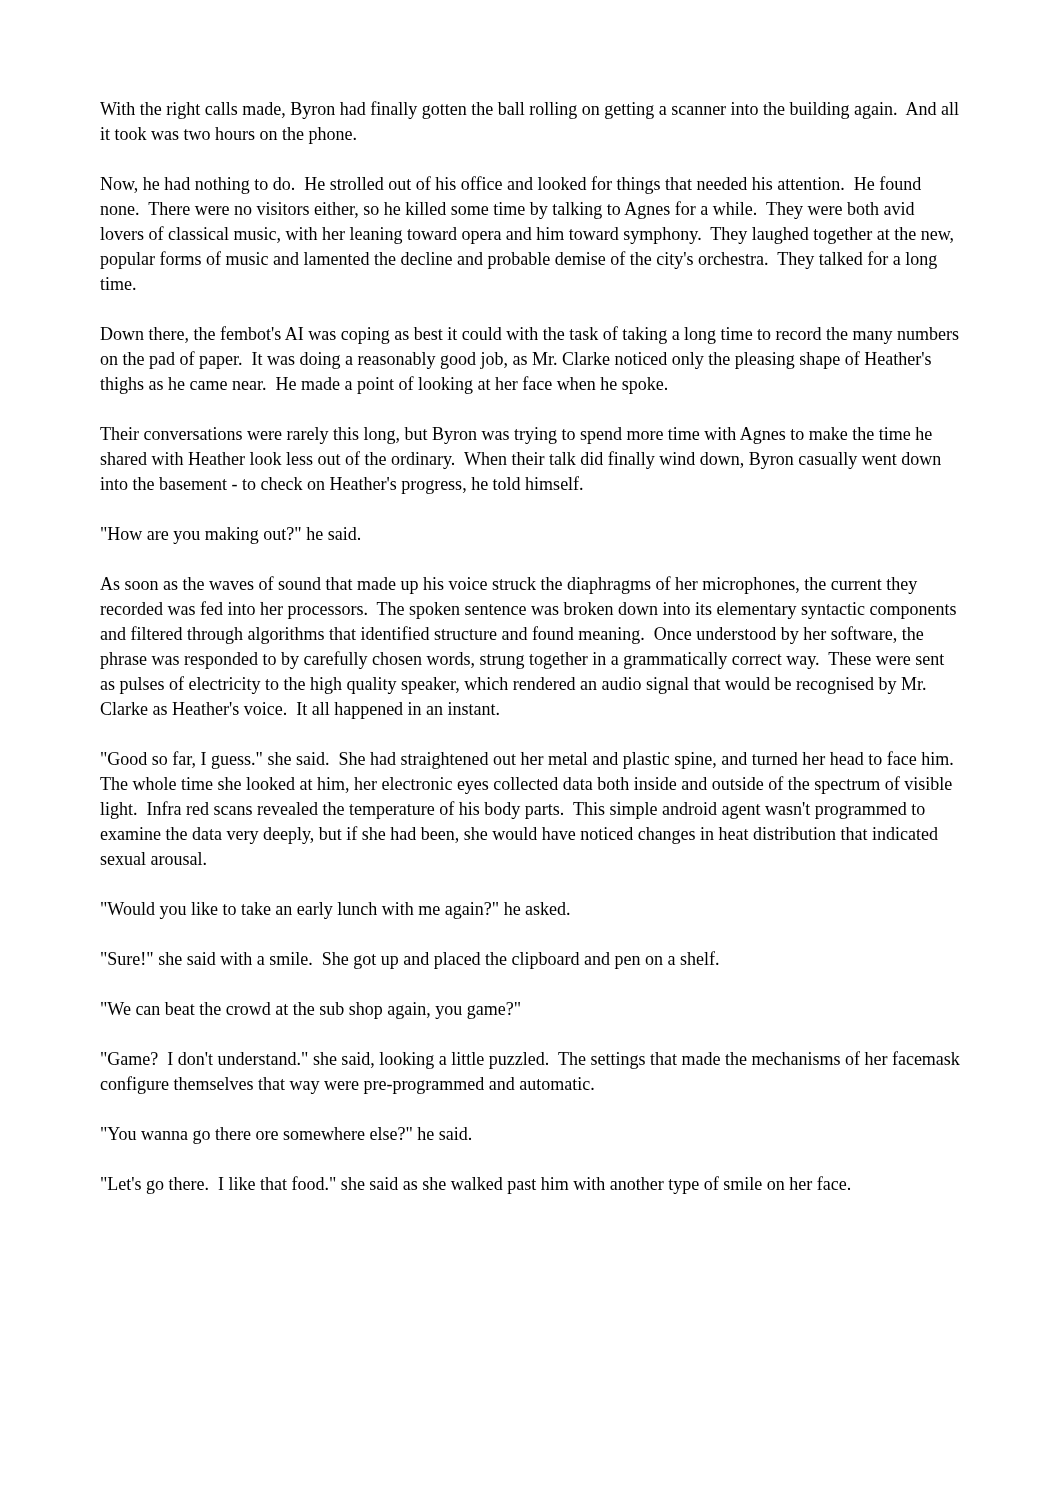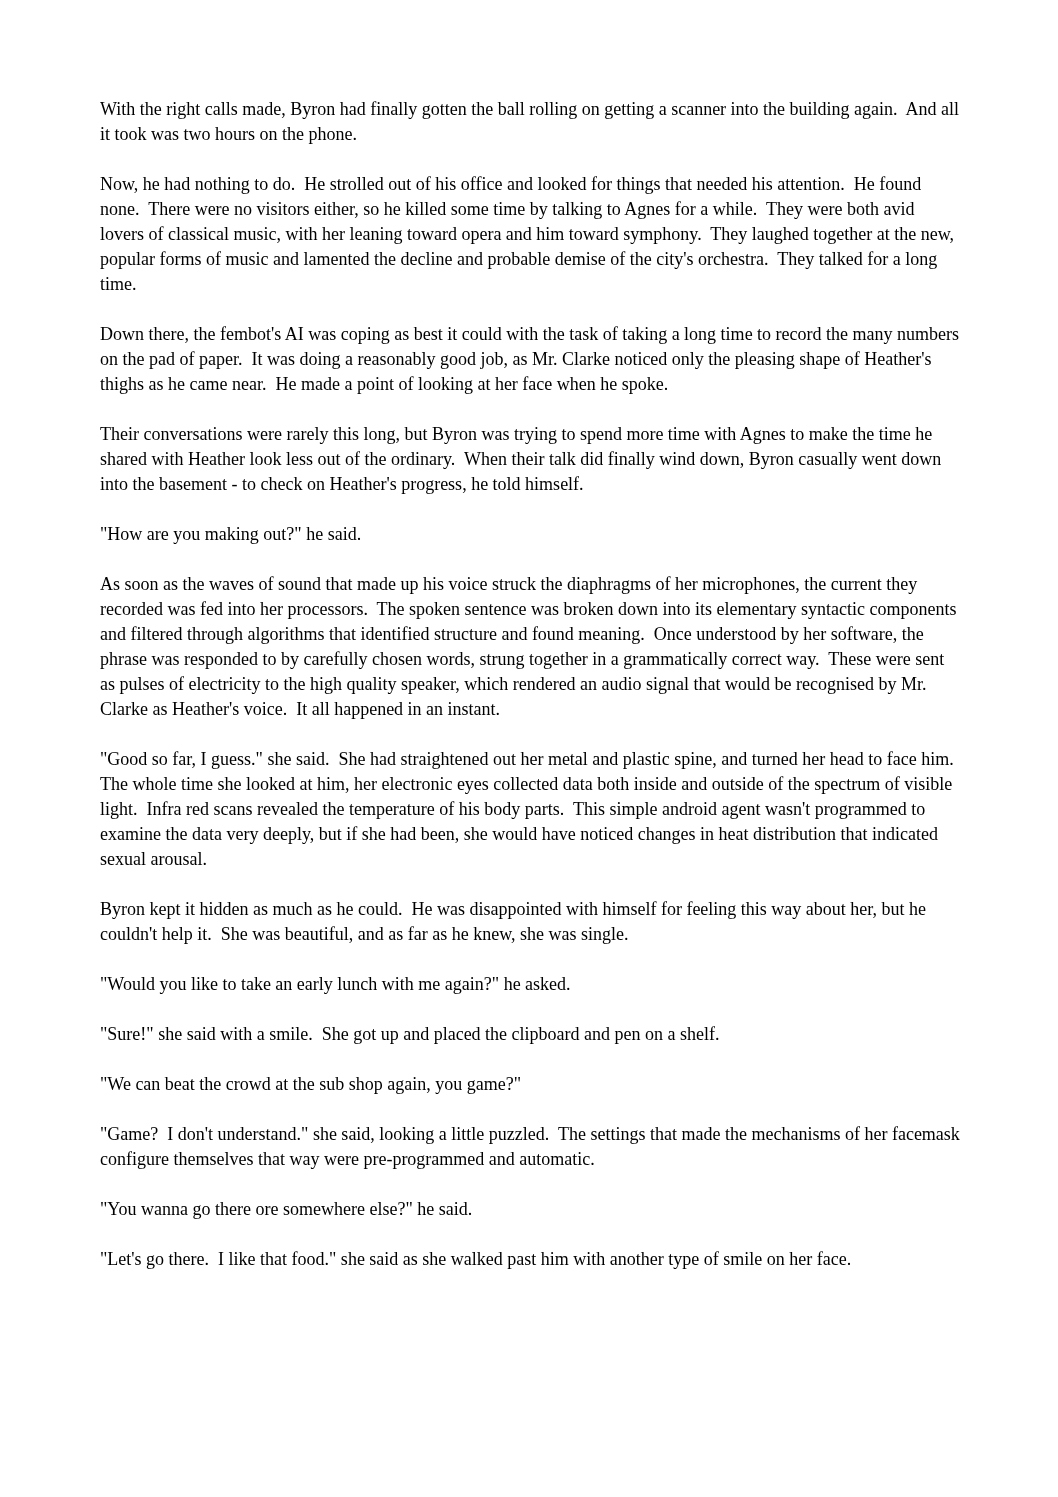--- a/index.html
+++ b/index.html
@@ -45,7 +45,6 @@
       <p>"How are you making out?" he said.</p>
       <p>As soon as the waves of sound that made up his voice struck the diaphragms of her microphones, the current they recorded was fed into her processors.  The spoken sentence was broken down into its elementary syntactic components and filtered through algorithms that identified structure and found meaning.  Once understood by her software, the phrase was responded to by carefully chosen words, strung together in a grammatically correct way.  These were sent as pulses of electricity to the high quality speaker, which rendered an audio signal that would be recognised by Mr. Clarke as Heather's voice.  It all happened in an instant.</p>
       <p>"Good so far, I guess." she said.  She had straightened out her metal and plastic spine, and turned her head to face him.  The whole time she looked at him, her electronic eyes collected data both inside and outside of the spectrum of visible light.  Infra red scans revealed the temperature of his body parts.  This simple android agent wasn't programmed to examine the data very deeply, but if she had been, she would have noticed changes in heat distribution that indicated sexual arousal.</p>
-      <p>Byron kept it hidden as much as he could.  He was disappointed with himself for feeling this way about her, but he couldn't help it.  She was beautiful, and as far as he knew, she was single.</p>
       <p>"Would you like to take an early lunch with me again?" he asked.</p>
       <p>"Sure!" she said with a smile.  She got up and placed the clipboard and pen on a shelf.</p>
       <p>"We can beat the crowd at the sub shop again, you game?"</p>

